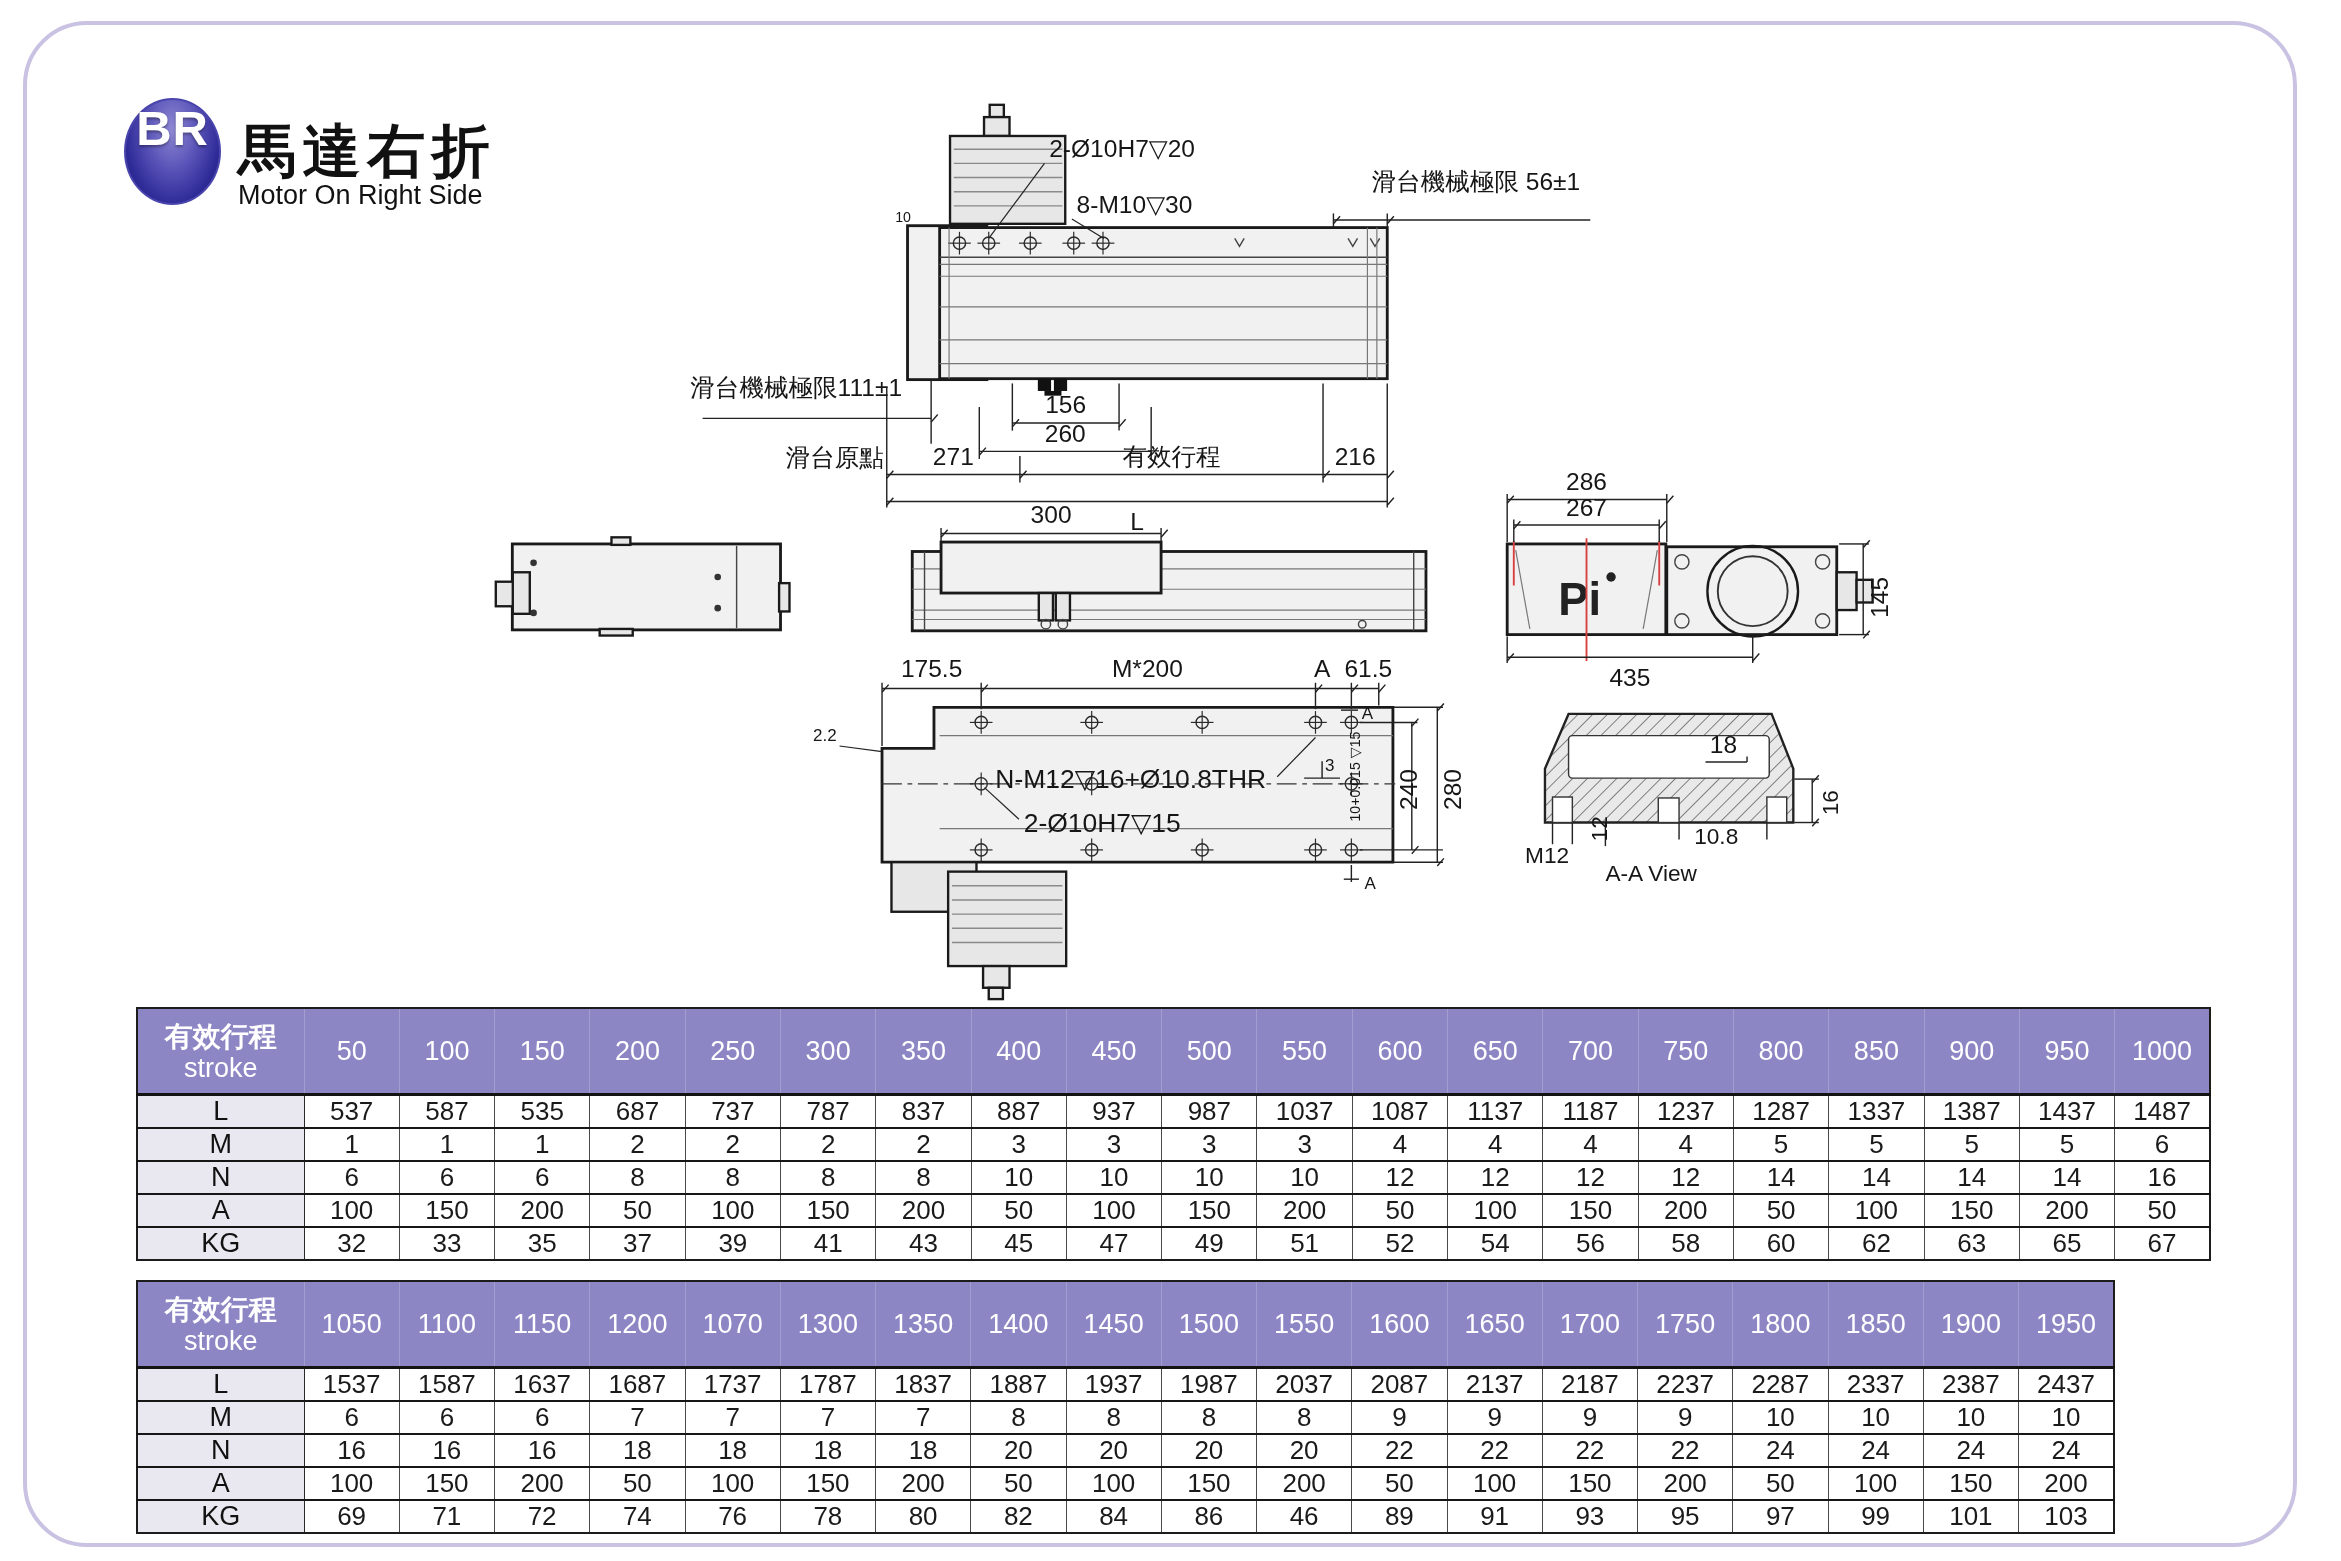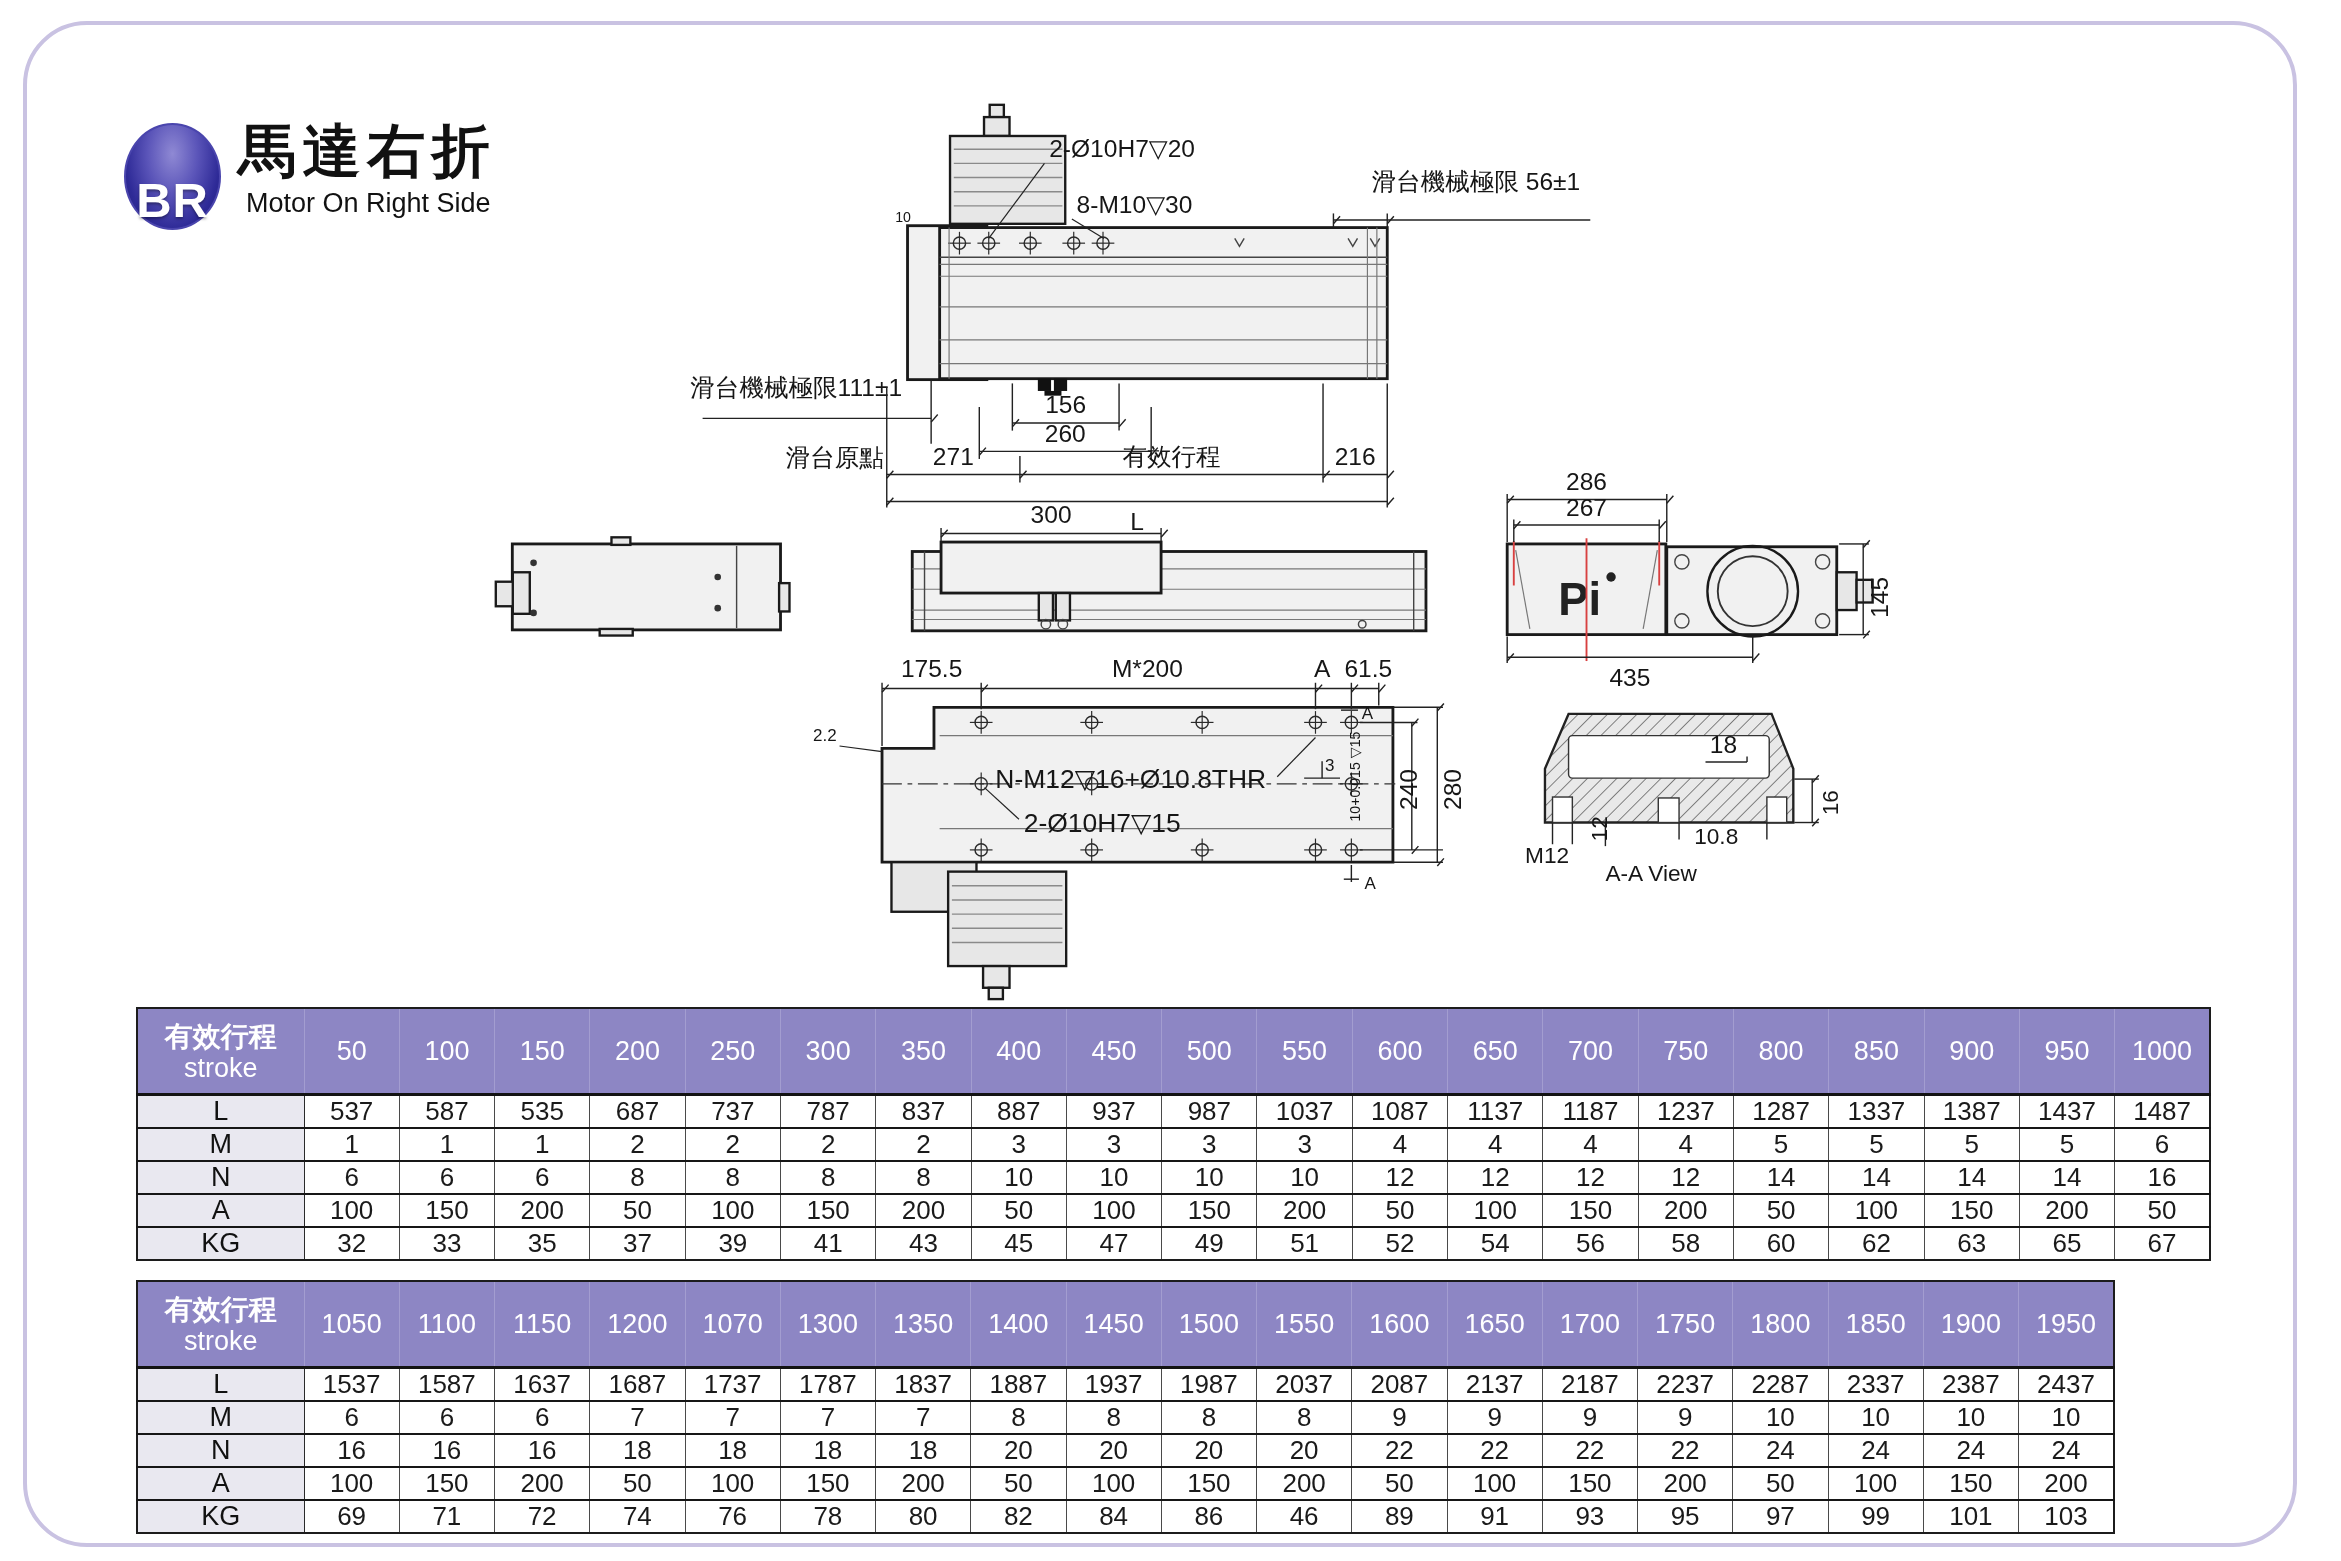--- a/index.html
+++ b/index.html
@@ -8,9 +8,9 @@
   .frame{position:absolute;left:23px;top:21px;right:45px;bottom:14px;
          border:4.2px solid #c9c2e2;border-radius:64px;pointer-events:none;}
   
-  .badge{position:absolute;left:124px;top:123px;width:93px;height:103px;border-radius:50%;
+  .badge{position:absolute;left:124px;top:98px;width:93px;height:103px;border-radius:50%;
          background:radial-gradient(ellipse at 50% 28%,#8f89d4 0%,#5b55b9 38%,#2e2a97 72%,#242077 100%);
-         border:2.8px solid #4a45ad;display:flex;align-items:flex-end;justify-content:center;}
+         border:2.8px solid #4a45ad;display:flex;align-items:flex-start;justify-content:center;}
   .badge span{color:#fff;font-size:49px;font-weight:bold;letter-spacing:0.9px;
               text-shadow:0 1.9px 2.8px rgba(0,0,0,.35);}
   .title-zh{position:absolute;left:238px;top:113px;font-size:58px;font-weight:600;

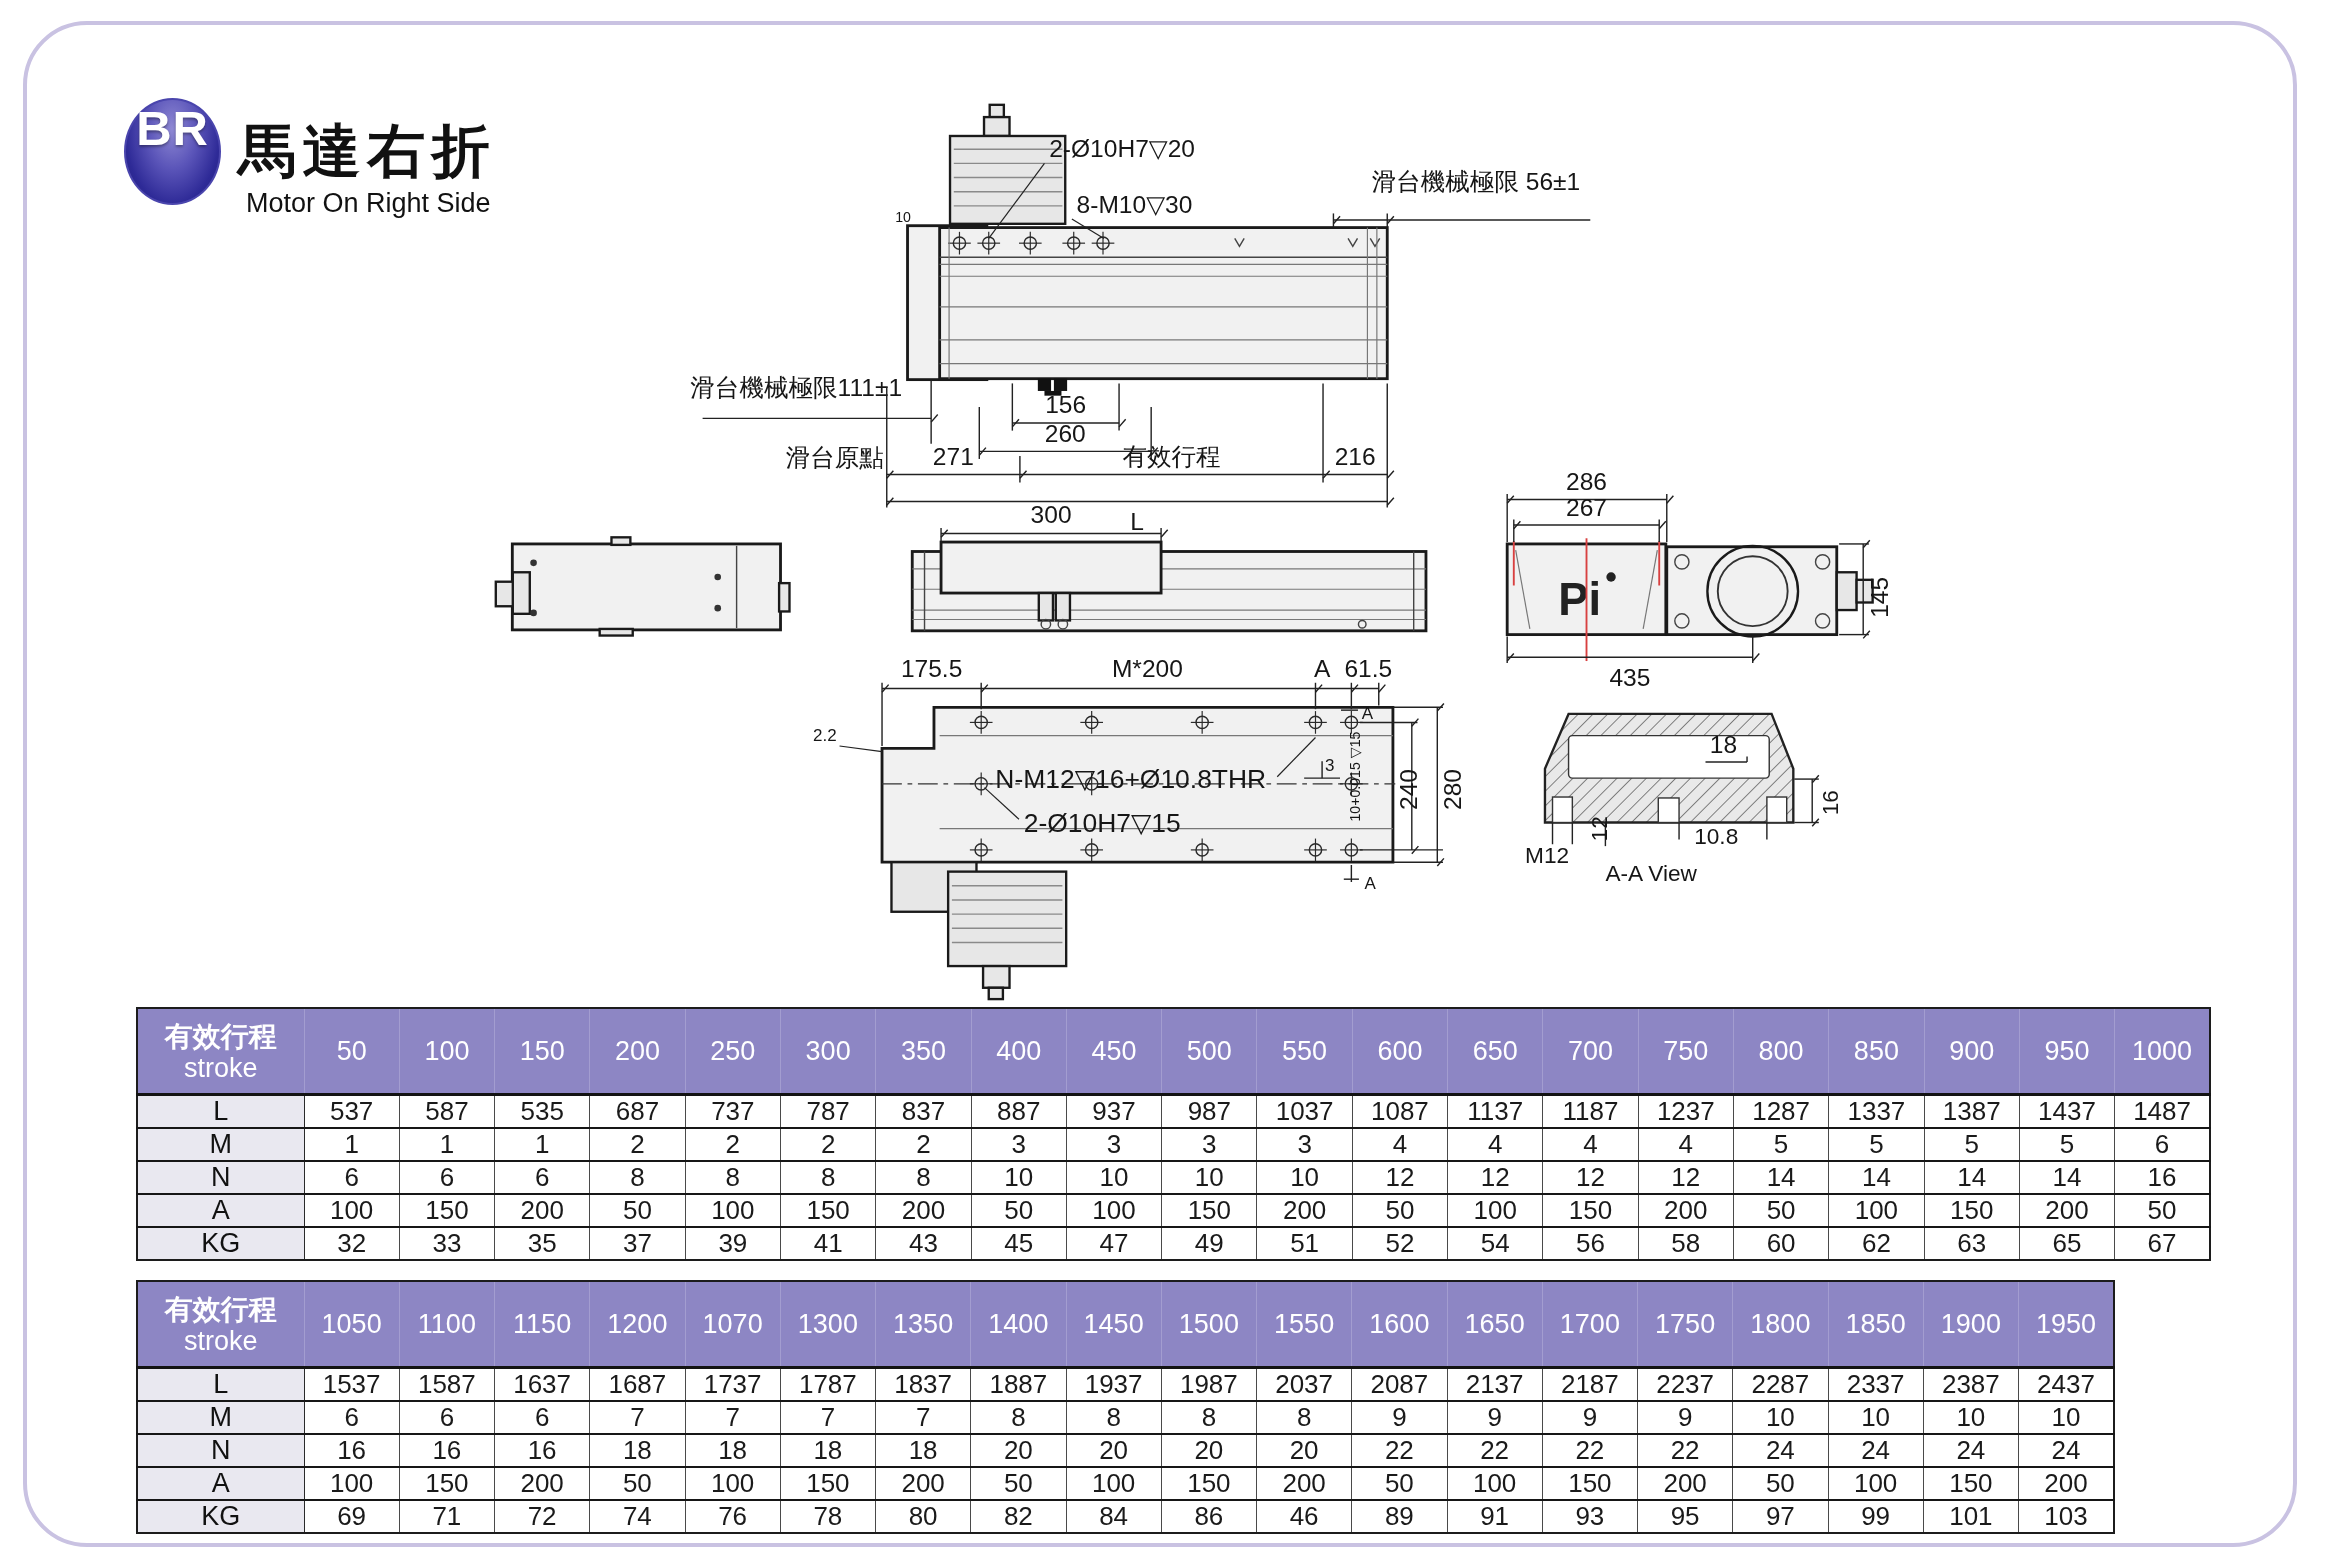--- a/index.html
+++ b/index.html
@@ -15,7 +15,7 @@
               text-shadow:0 1.9px 2.8px rgba(0,0,0,.35);}
   .title-zh{position:absolute;left:238px;top:113px;font-size:58px;font-weight:600;
             letter-spacing:6.6px;color:#111;margin:0;}
-  .title-en{position:absolute;left:238px;top:180px;font-size:27px;font-weight:400;color:#111;margin:8px;}
+  .title-en{position:absolute;left:238px;top:180px;font-size:27px;font-weight:400;color:#111;margin:0;}
   
   #drawings{position:absolute;left:0;top:0;}
   .oln{fill:#f1f1f1;stroke:#1a1a1a;stroke-width:6;}

